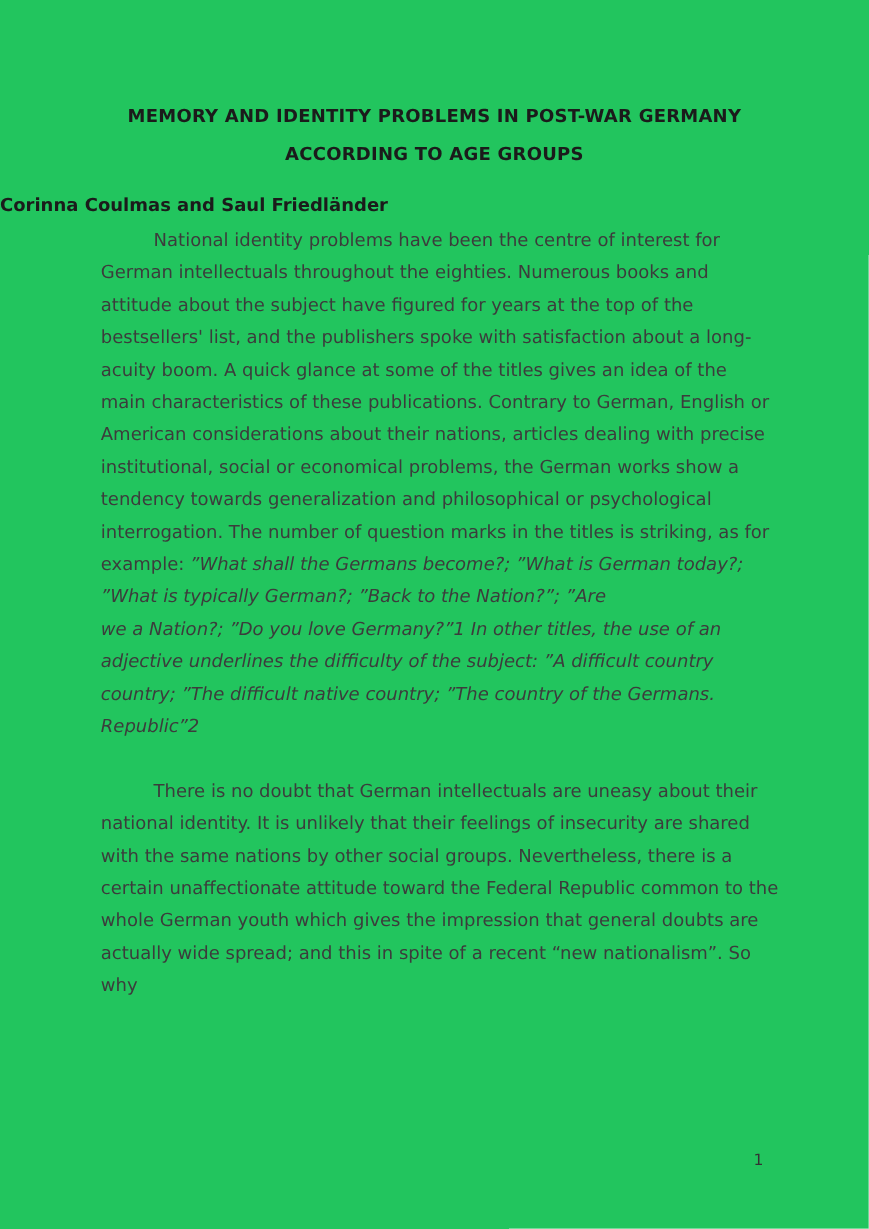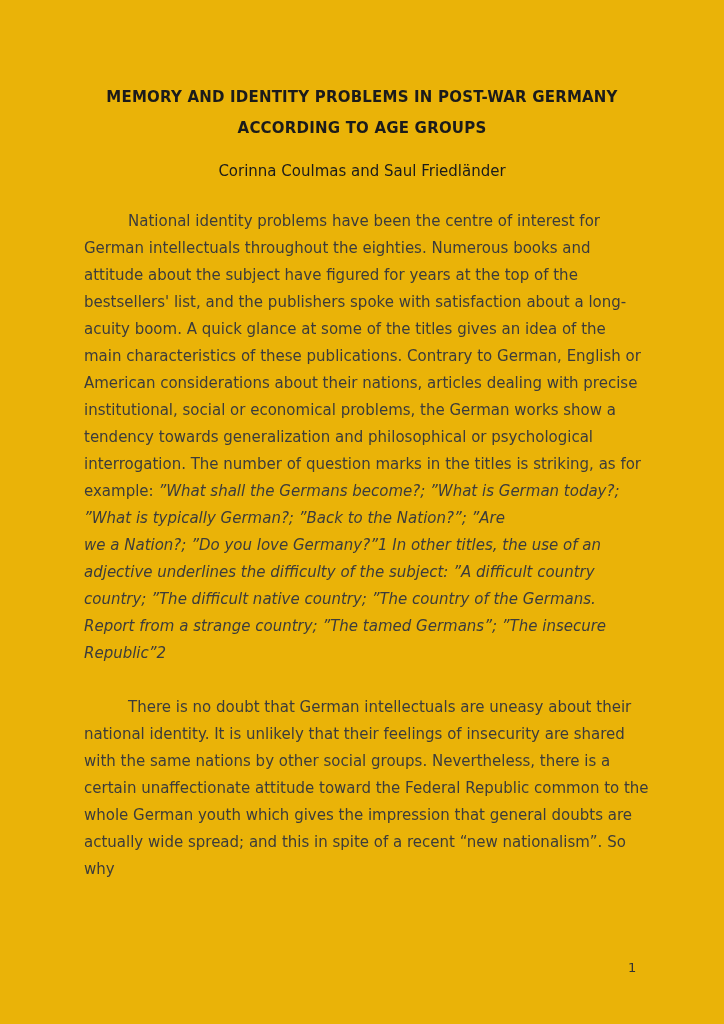--- a/index.html
+++ b/index.html
@@ -12,7 +12,7 @@
     width: 724px;
     height: 1024px;
     margin: 0 auto;
-    background: #eab308;
+    background: #22c55e;
     box-sizing: border-box;
     font-family: "DejaVu Sans", "Liberation Sans", sans-serif;
     color: #3c3c3c;

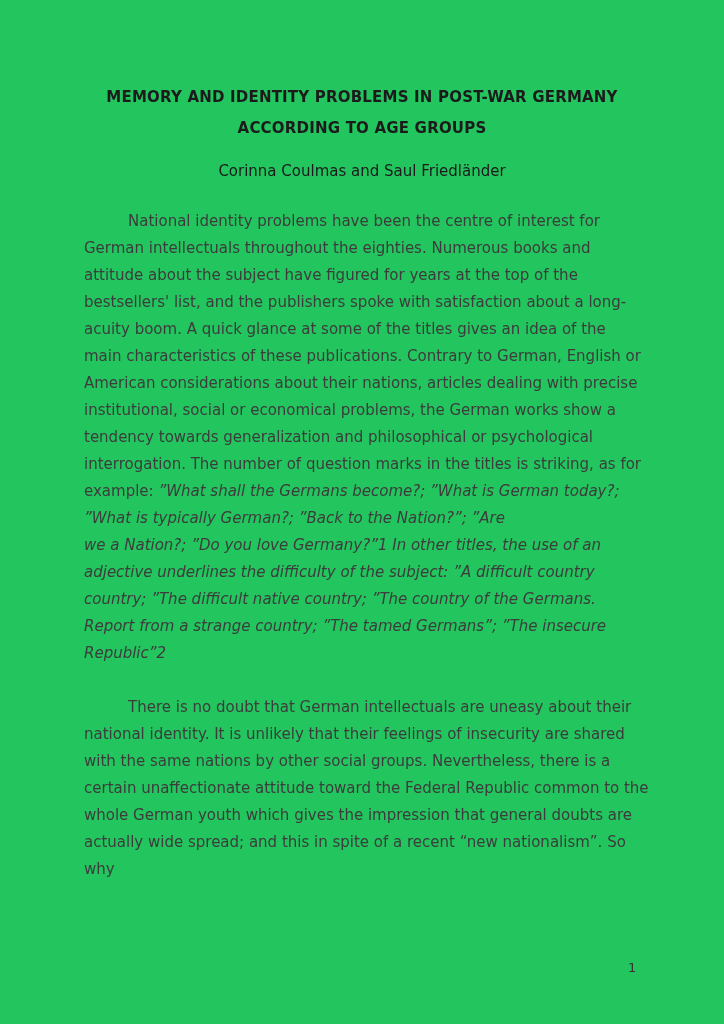--- a/index.html
+++ b/index.html
@@ -31,9 +31,9 @@
   }
   .authors {
     margin-top: 12px;
-    text-align: center;
+    text-align: left;
     font-size: 15px;
-    font-weight: normal;
+    font-weight: bold;
     line-height: 31px;
     color: #1b1b1b;
   }

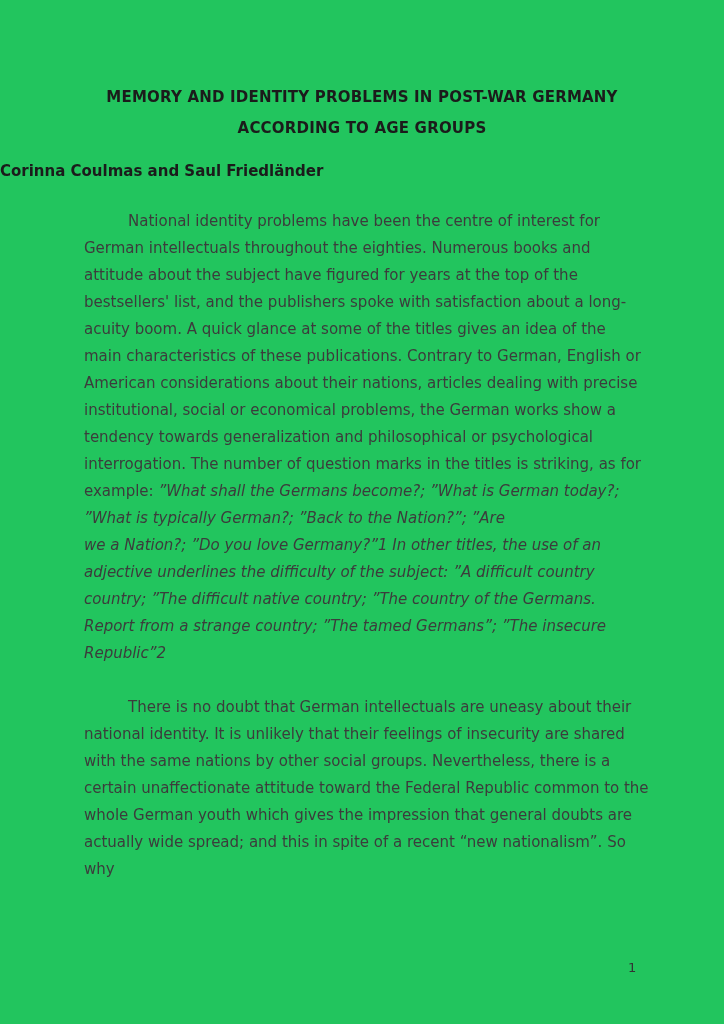--- a/index.html
+++ b/index.html
@@ -38,7 +38,6 @@
     color: #1b1b1b;
   }
   .content {
-    margin-top: 21px;
     padding-left: 84px;
     padding-right: 40px;
   }

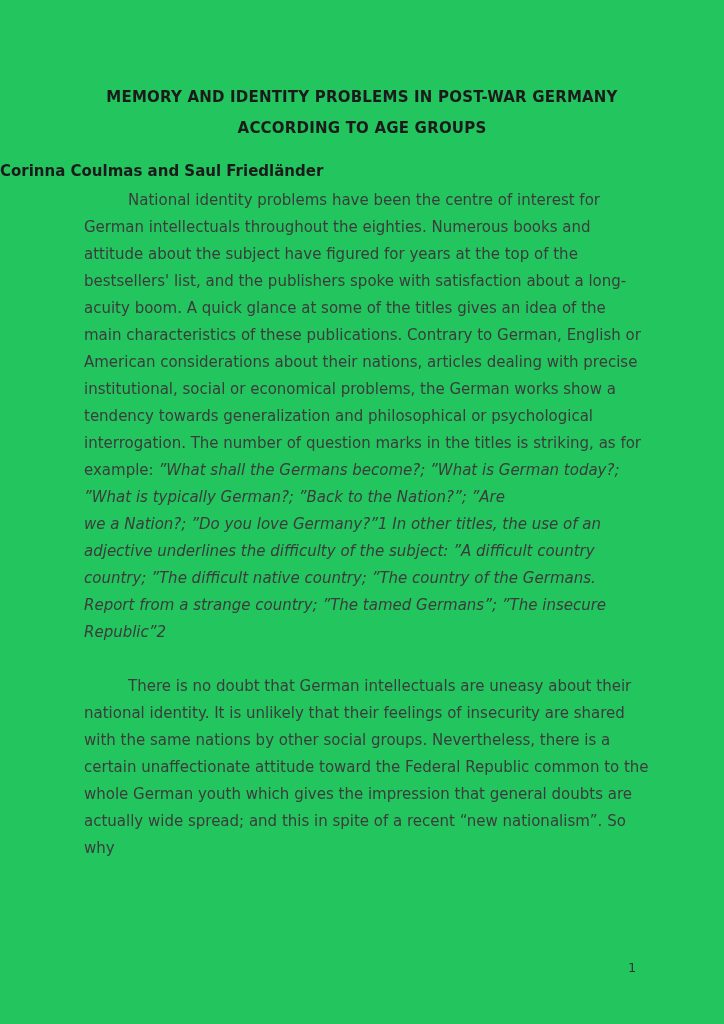--- a/index.html
+++ b/index.html
@@ -88,7 +88,6 @@
         <div class="line"><span class="italic">we a Nation?; ”Do you love Germany?”1 In other titles, the use of an</span></div>
         <div class="line"><span class="italic">adjective underlines the difficulty of the subject: ”A difficult country</span></div>
         <div class="line"><span class="italic">country; ”The difficult native country; ”The country of the Germans.</span></div>
-        <div class="line"><span class="italic">Report from a strange country; ”The tamed Germans”; ”The insecure</span></div>
         <div class="line"><span class="italic">Republic”2</span></div>
       </div>
     <div class="paragraph">

